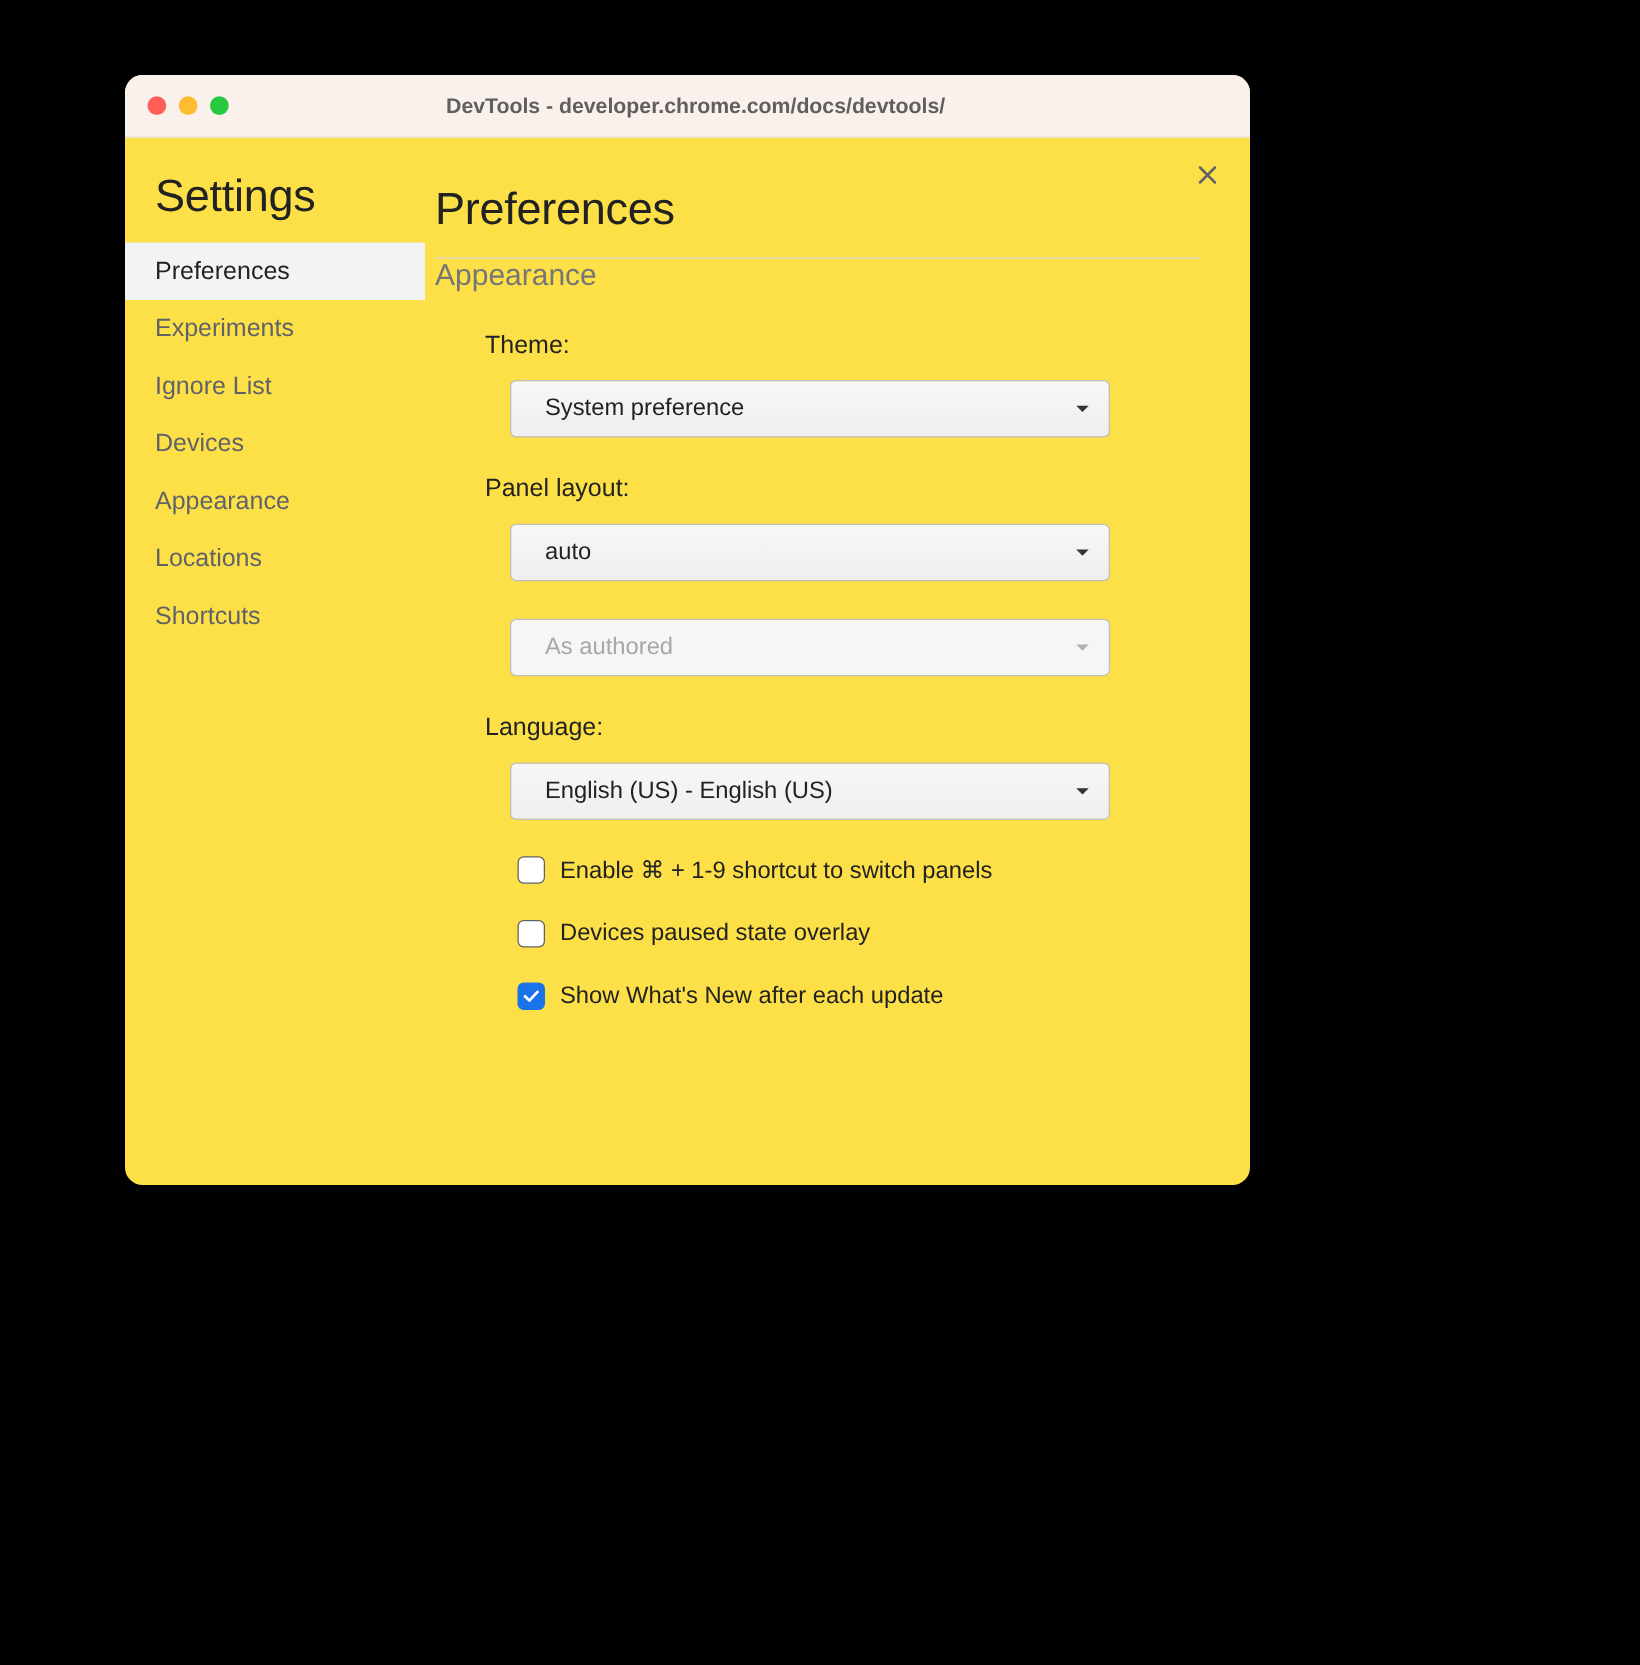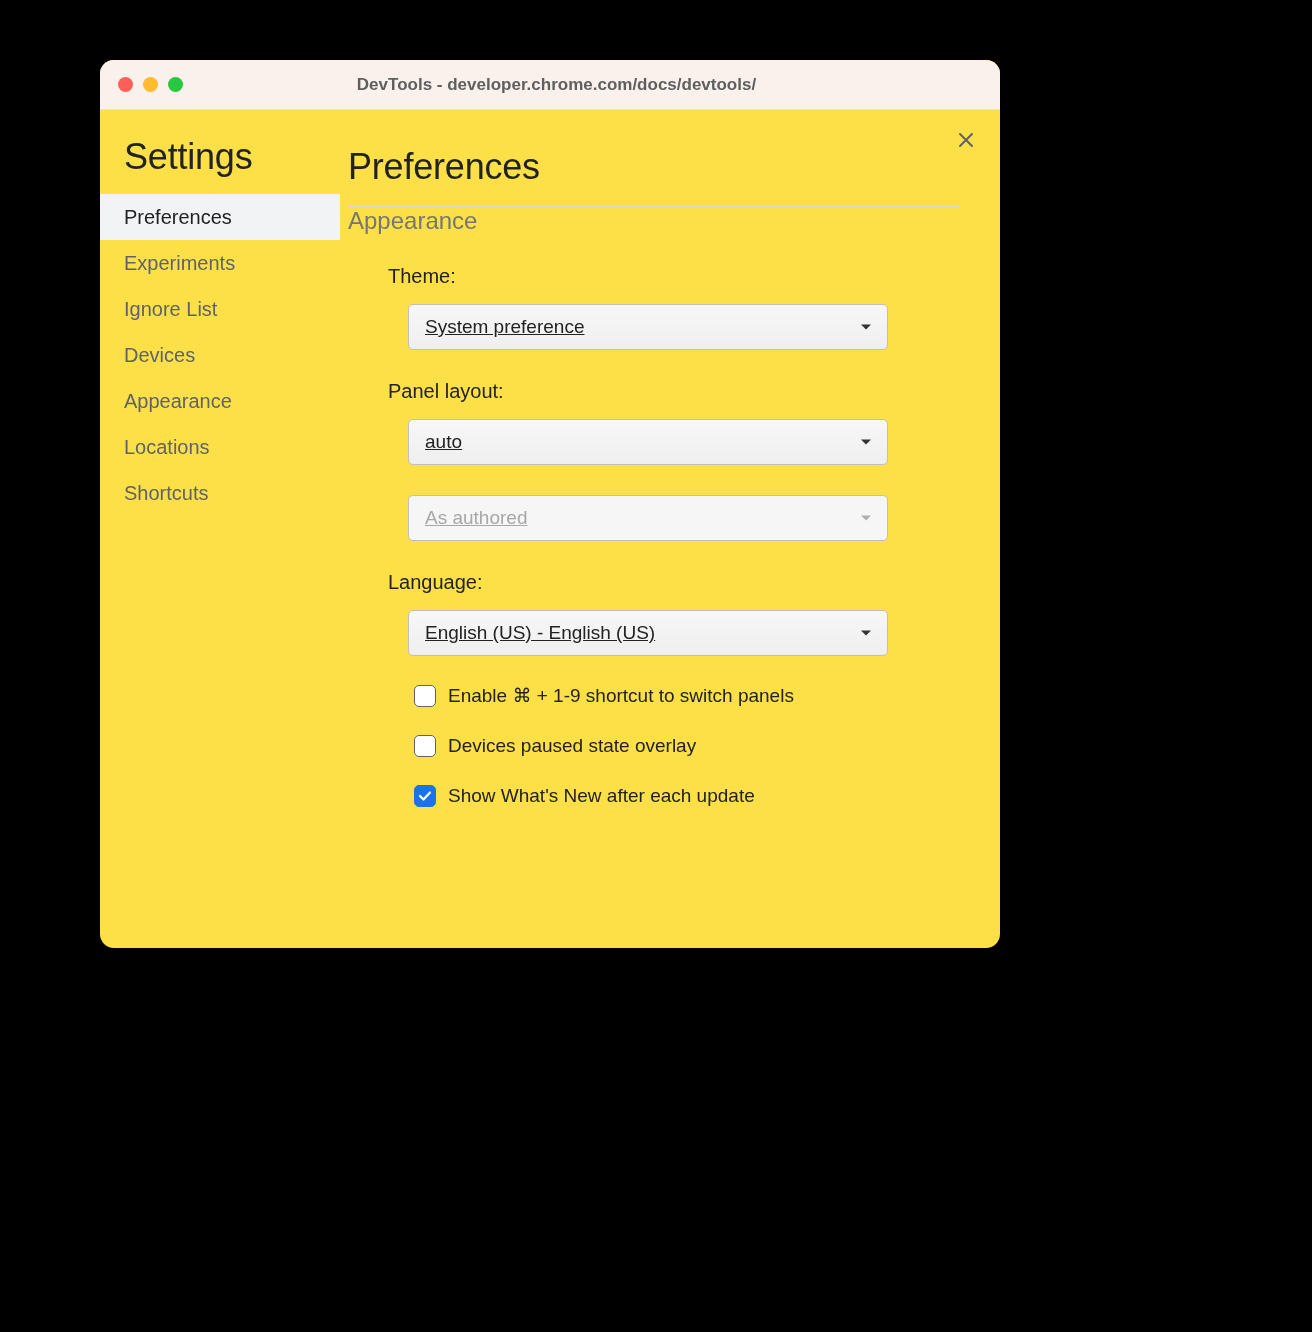--- a/index.html
+++ b/index.html
@@ -150,12 +150,11 @@
     background: linear-gradient(#f7f7f7,#efefef);
     display: flex;
     align-items: center;
-    padding: 0 16px;
+    padding: 0 27px;
     font-size: 19px;
     color: #222;
     position: relative;
     cursor: pointer;
-    text-decoration: underline;
   }
   .select.disabled {
     color: #a7a7a7;

